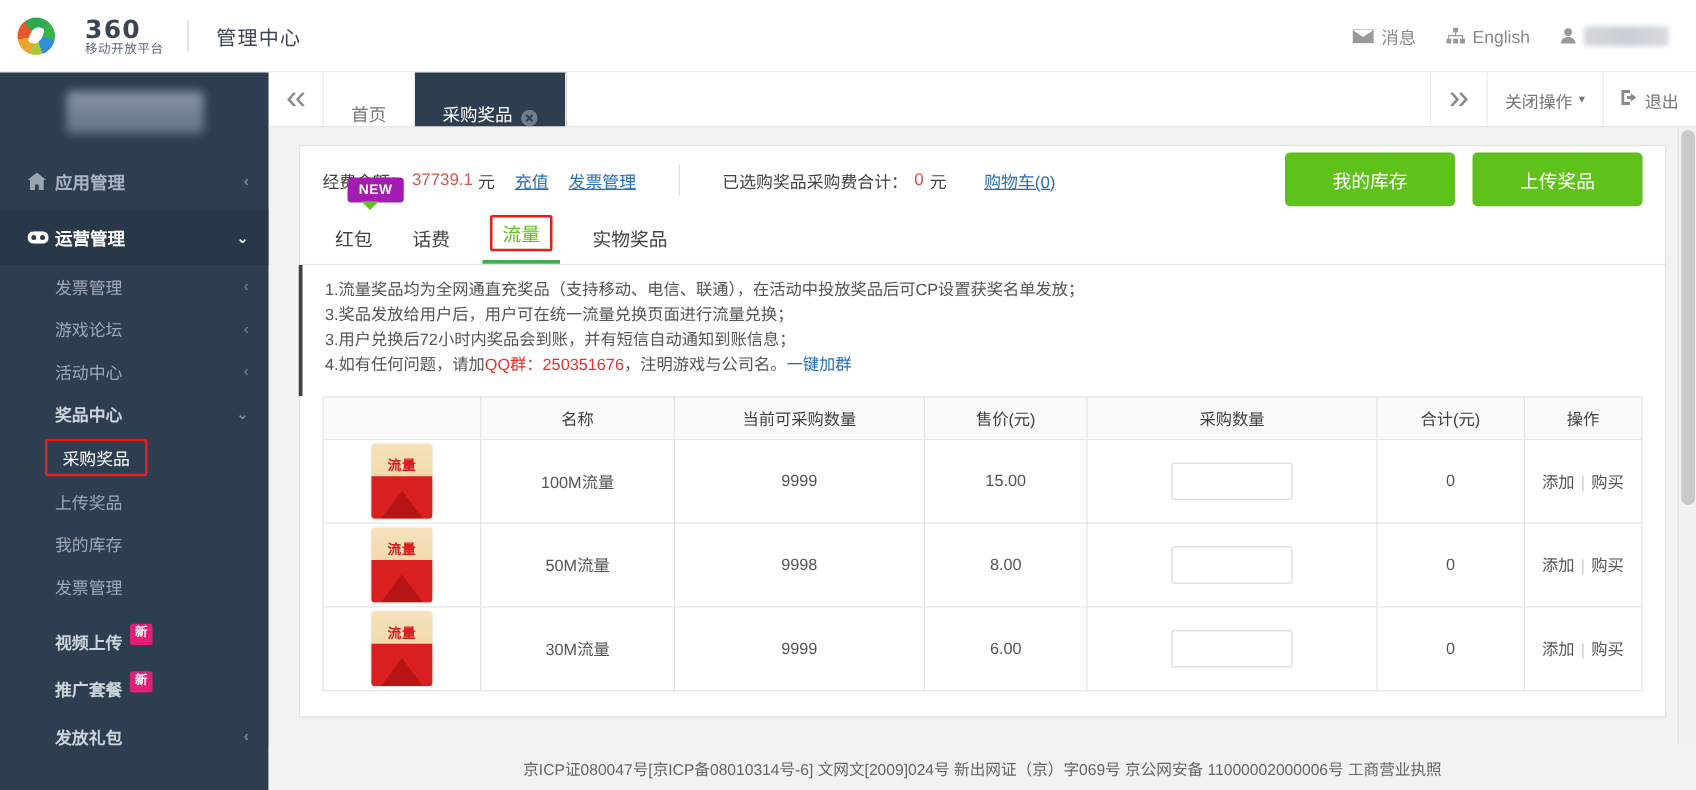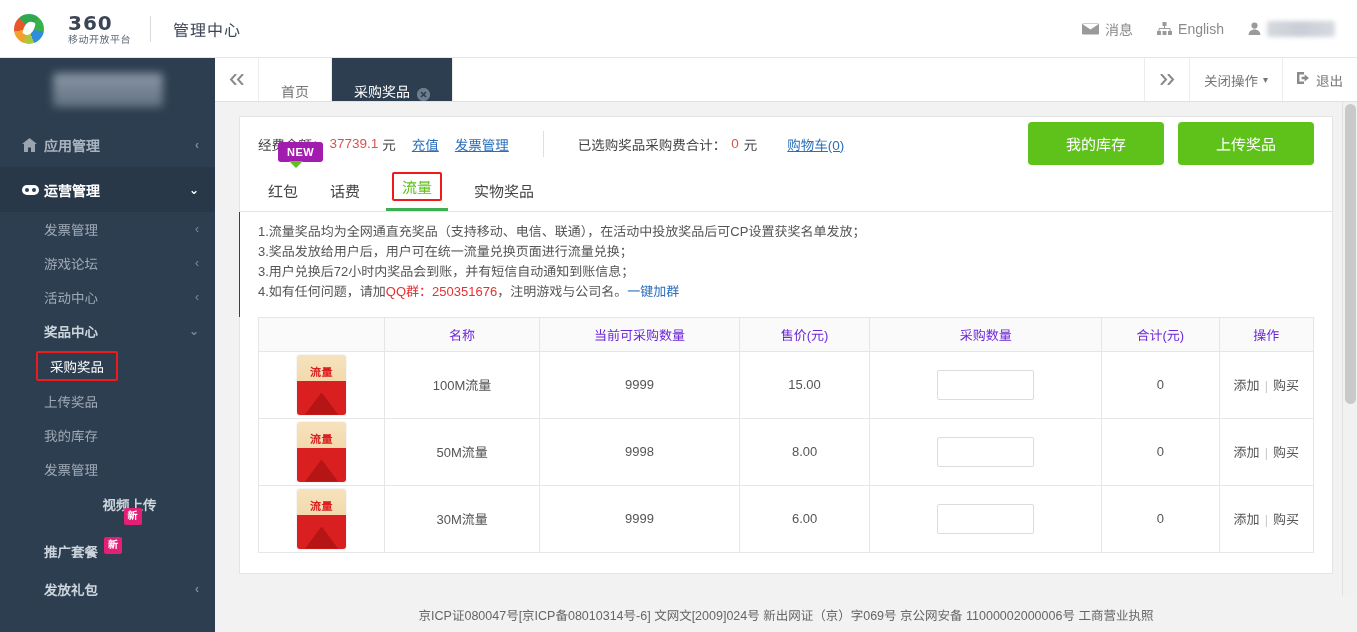--- a/index.html
+++ b/index.html
@@ -180,7 +180,7 @@
 
   .notes {
     background:#fff; padding:10px 18px 14px;
-    border-left:1px solid #404040; border-right:1px solid #e4e4e4;
+    border-left:3px solid #404040; border-right:1px solid #e4e4e4;
     font-size:13px; color:#555; line-height:1.55;
   }
   .notes .qq { color:#e83030; }

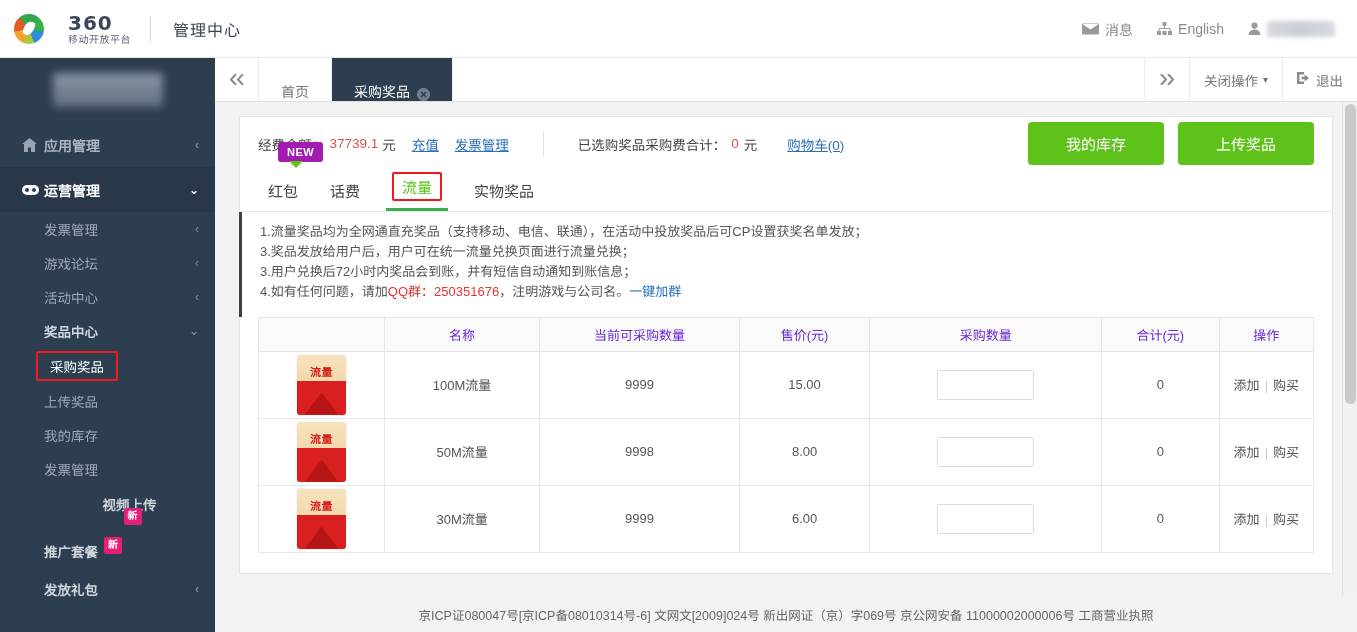--- a/index.html
+++ b/index.html
@@ -194,7 +194,7 @@
   table { width:100%; border-collapse:collapse; font-size:13px; }
   thead th {
     background:#fafafa; border:1px solid #e6e6e6; font-weight:normal;
-    color:#6d28d9; height:34px; text-align:center;
+    color:#404040; height:34px; text-align:center;
   }
   tbody td {
     border:1px solid #e6e6e6; height:67px; text-align:center; color:#555;

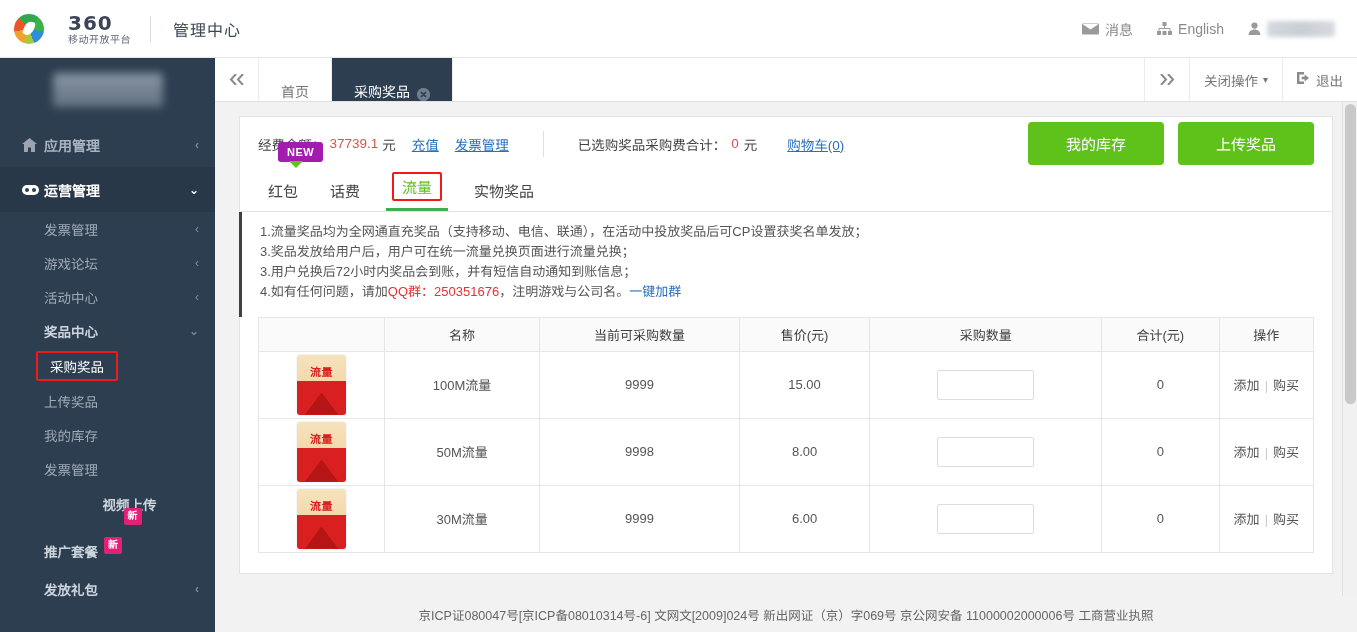--- a/index.html
+++ b/index.html
@@ -360,7 +360,7 @@
 
     <div class="side-gap"></div>
 
-    <div class="side-sub bold" style="height:38px;flex-direction:column;">
+    <div class="side-sub bold" style="height:38px;">
       <span>视频上传</span>
       <span class="badge-new">新</span>
     </div>

